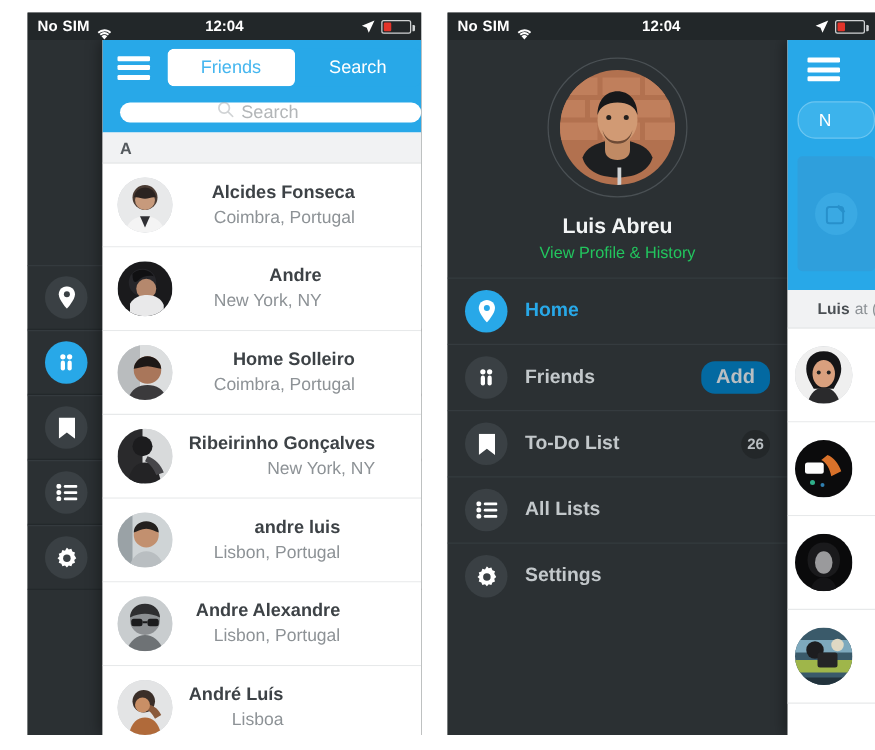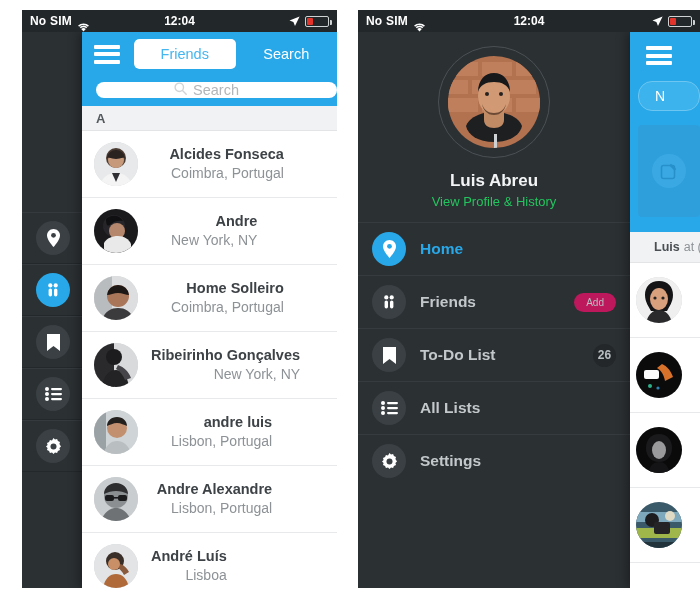--- a/index.html
+++ b/index.html
@@ -106,7 +106,7 @@
   .m-label{margin-left:14px;font-size:15.5px;font-weight:700;color:#c3c8cb;flex:1;}
   .m-label.active{color:#28a8e8;}
   .pill{
-    background:#be185d;color:#b9bec2;font-size:10px;font-weight:400;
+    background:#0369a1;color:#b9bec2;font-size:16px;font-weight:700;
     border-radius:11px;padding:4px 12px;
   }
   .badge{

